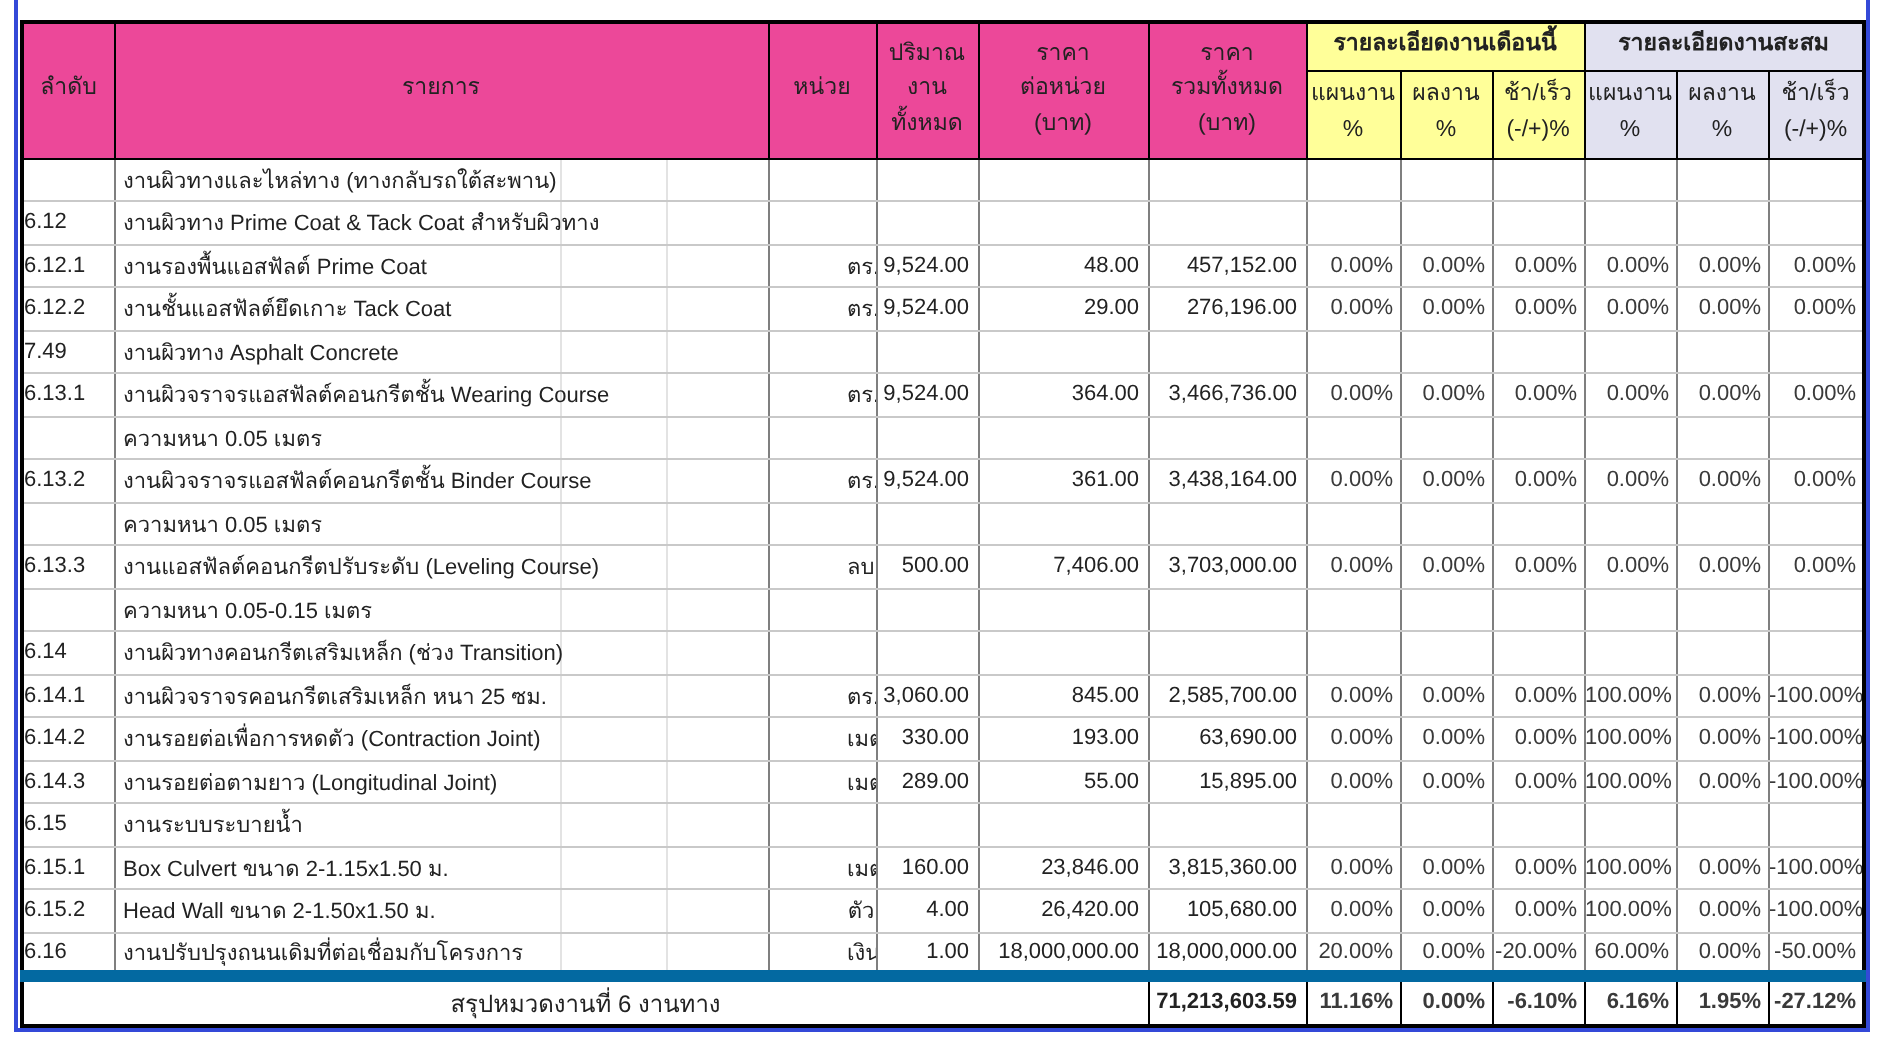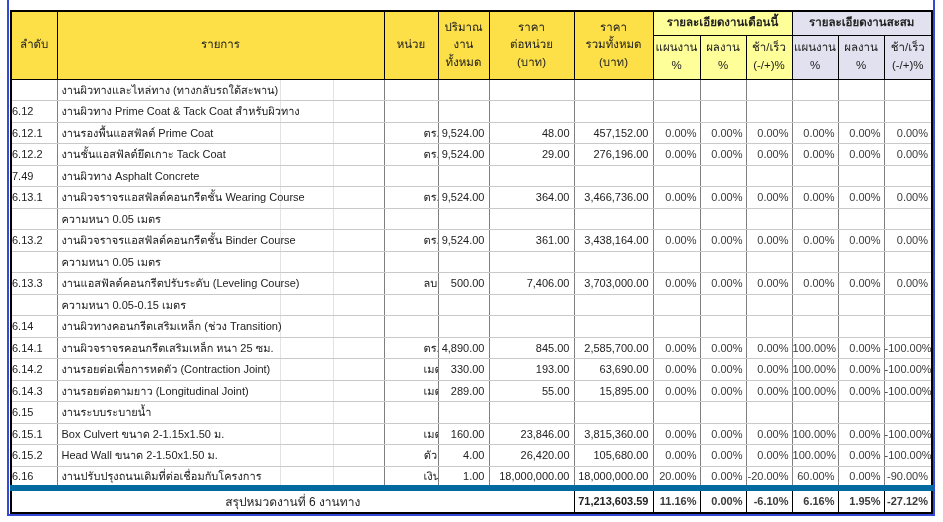--- a/index.html
+++ b/index.html
@@ -25,7 +25,7 @@
   thead th {
     border:1px solid #000; font-weight:normal; text-align:center;
     vertical-align:middle; white-space:pre-line; line-height:1.55;
-    font-size:11.5px; background:#fde047; padding:1px 0;
+    font-size:11.5px; background:#ec4899; padding:1px 0;
   }
   thead tr.h1 { height:24px; }
   thead tr.h2 { height:44px; }

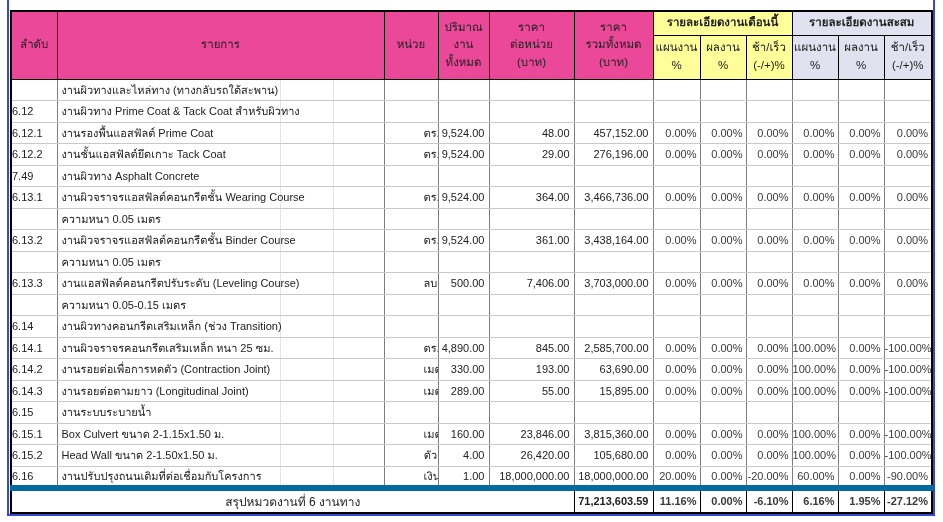--- a/index.html
+++ b/index.html
@@ -285,7 +285,7 @@
           <td class="c-no">6.14.1</td>
           <td class="c-desc">งานผิวจราจรคอนกรีตเสริมเหล็ก หนา 25 ซม.</td>
           <td class="c-unit">ตร.ม.</td>
-          <td class="c-num">4,890.00</td>
+          <td class="c-num">3,060.00</td>
           <td class="c-num">845.00</td>
           <td class="c-num">2,585,700.00</td>
           <td class="c-pct gb">0.00%</td>

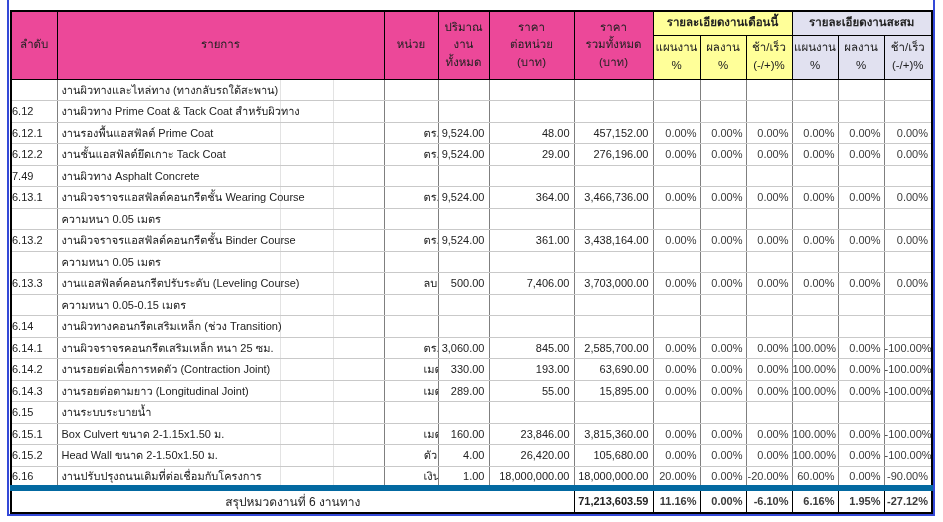--- a/index.html
+++ b/index.html
@@ -377,7 +377,7 @@
           <td class="c-pct">-20.00%</td>
           <td class="c-pct gb">60.00%</td>
           <td class="c-pct">0.00%</td>
-          <td class="c-pct">-90.00%</td>
+          <td class="c-pct">-50.00%</td>
         </tr>
       </tbody>
     <tfoot>

